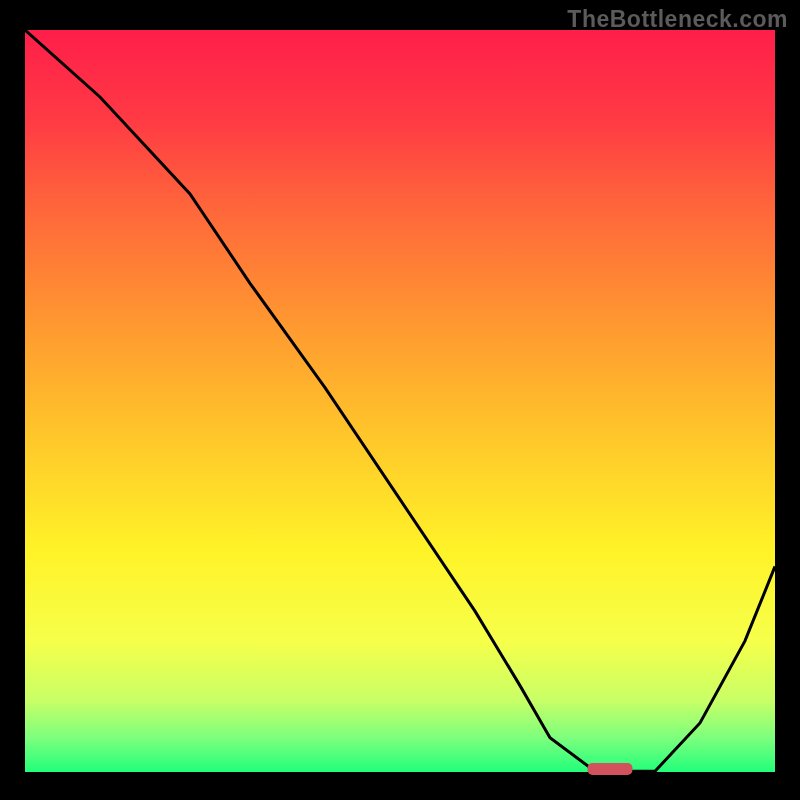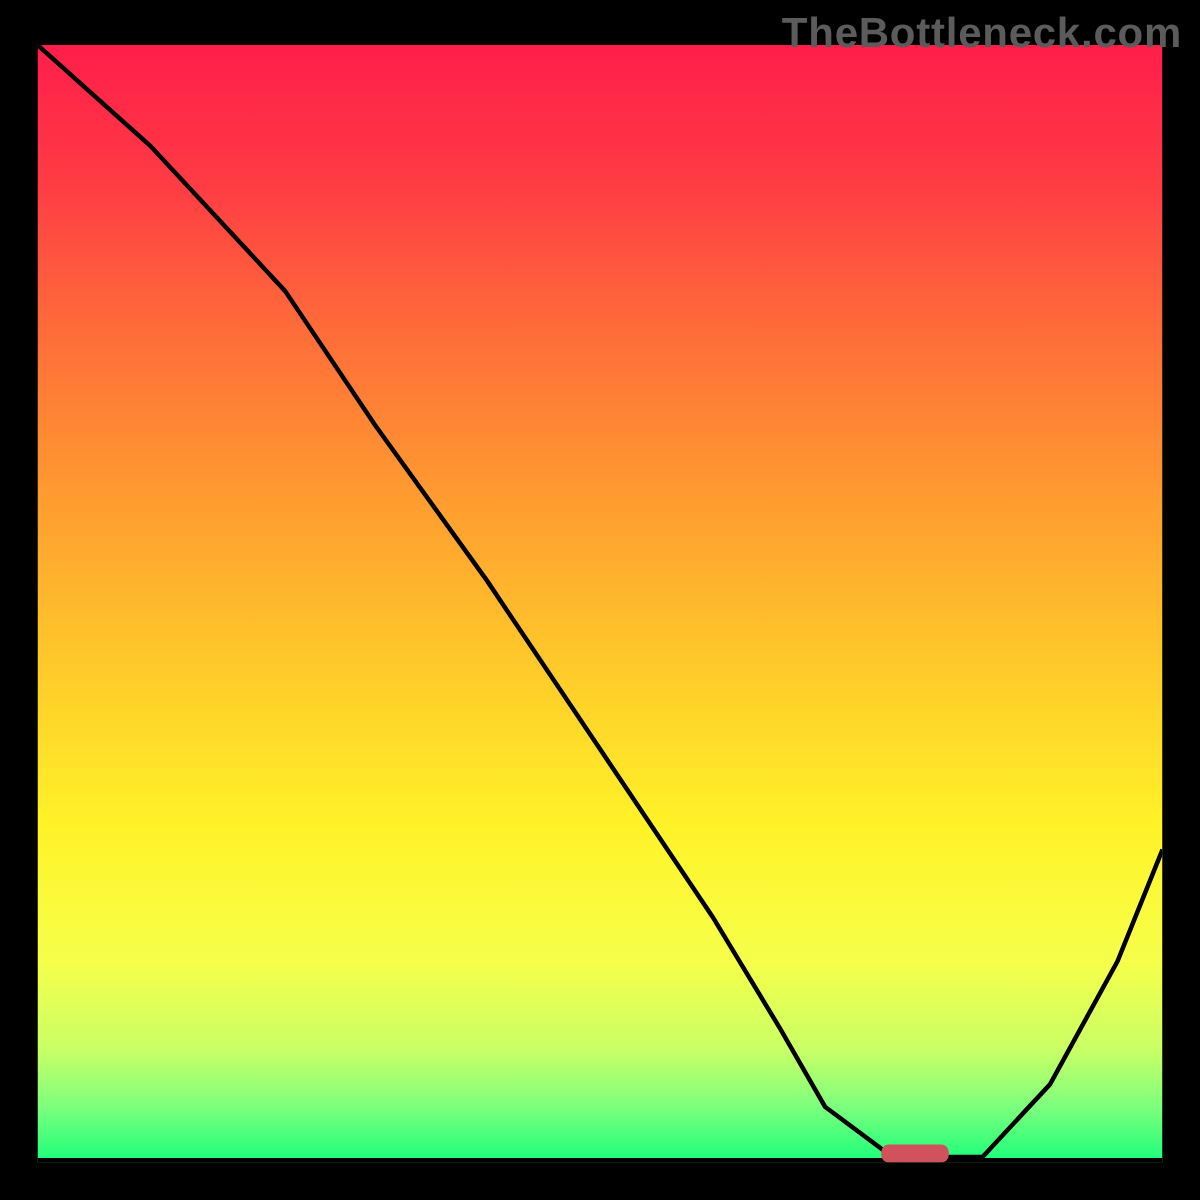--- a/index.html
+++ b/index.html
@@ -21,7 +21,7 @@
     top: 6px;
     right: 12px;
     font-family: Arial, Helvetica, sans-serif;
-    font-size: 28px;
+    font-size: 23px;
     font-weight: bold;
     color: #5b5b5b;
     letter-spacing: 0.5px;

